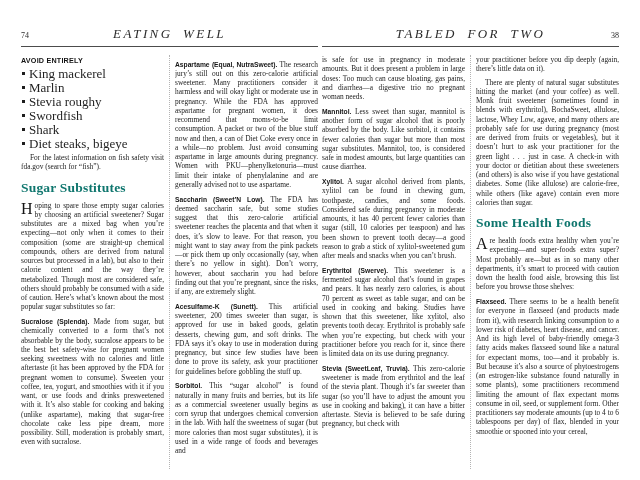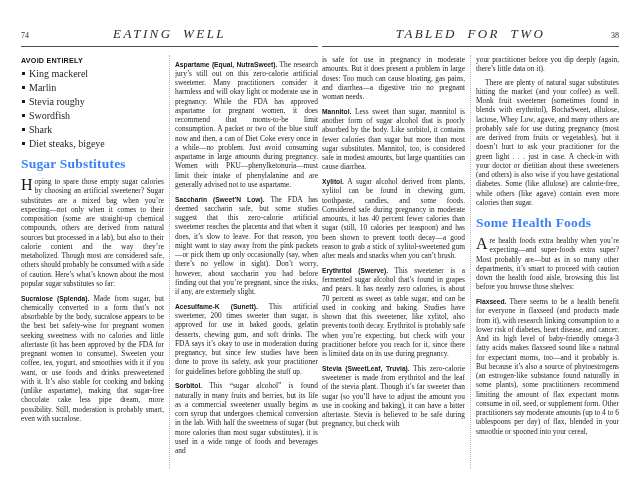--- a/index.html
+++ b/index.html
@@ -30,7 +30,7 @@
   .sb-title { font-family:"Liberation Sans", sans-serif; font-weight:bold; font-size:7.2px;
               letter-spacing:0.2px; color:#141414; margin:2px 0 4px; }
   .fish-list { list-style:none; margin:0 0 2px 1px; }
-  .fish-list li { display:flex; align-items:center; font-size:10px; line-height:9px; margin-bottom:5px; }
+  .fish-list li { display:flex; align-items:center; font-size:13px; line-height:9px; margin-bottom:5px; }
   .sq { flex:none; width:3px; height:3px; background:#1d1d1d; margin-right:4px; }
 
   h2.section-heading { font-family:"Liberation Serif", serif; font-weight:bold; font-size:13.5px;

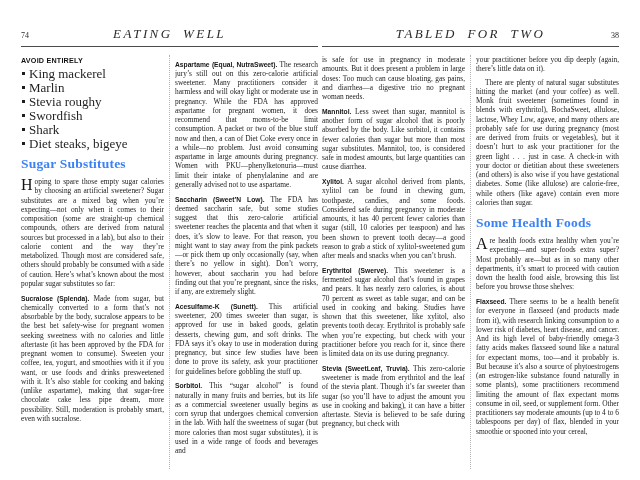--- a/index.html
+++ b/index.html
@@ -75,6 +75,7 @@
             <span>Diet steaks, bigeye</span>
           </li>
         </ul>
+        <p class="para indent">For the latest information on fish safety visit fda.gov (search for “fish”).</p>
         <h2 class="section-heading">Sugar Substitutes</h2>
         <p class="para dropcap-para"><span class="dropcap">H</span>oping to spare those empty sugar calories by choosing an artificial sweetener? Sugar substitutes are a mixed bag when you’re expecting—not only when it comes to their composition (some are straight-up chemical compounds, others are derived from natural sources but processed in a lab), but also to their calorie content and the way they’re metabolized. Though most are considered safe, others should probably be consumed with a side of caution. Here’s what’s known about the most popular sugar substitutes so far:</p>
         <p class="para entry"><b class="term">Sucralose (Splenda).</b> Made from sugar, but chemically converted to a form that’s not absorbable by the body, sucralose appears to be the best bet safety-wise for pregnant women seeking sweetness with no calories and little aftertaste (it has been approved by the FDA for pregnant women to consume). Sweeten your coffee, tea, yogurt, and smoothies with it if you want, or use foods and drinks presweetened with it. It’s also stable for cooking and baking (unlike aspartame), making that sugar-free chocolate cake less pipe dream, more possibility. Still, moderation is probably smart, even with sucralose.</p>

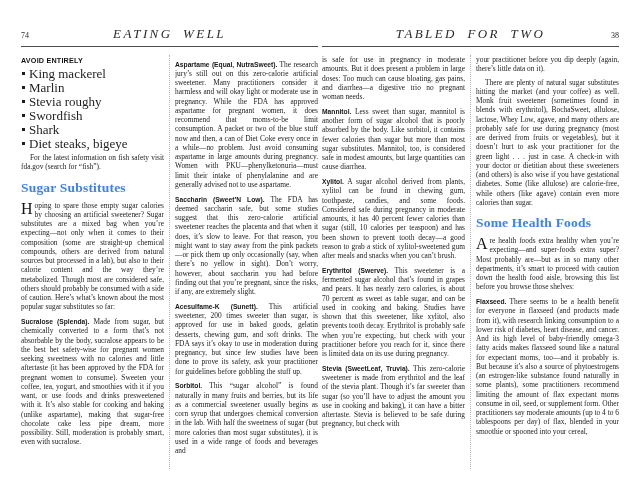--- a/index.html
+++ b/index.html
@@ -34,7 +34,7 @@
   .sq { flex:none; width:3px; height:3px; background:#1d1d1d; margin-right:4px; }
 
   h2.section-heading { font-family:"Liberation Serif", serif; font-weight:bold; font-size:13.5px;
-                       letter-spacing:0.2px; color:#3b82f6; margin:8px 0 5px; }
+                       letter-spacing:0.2px; color:#0f766e; margin:8px 0 5px; }
   .dropcap { float:left; font-size:16px; line-height:13.5px; padding:1px 2px 0 0; color:#141414; }
 </style>
 </head>

